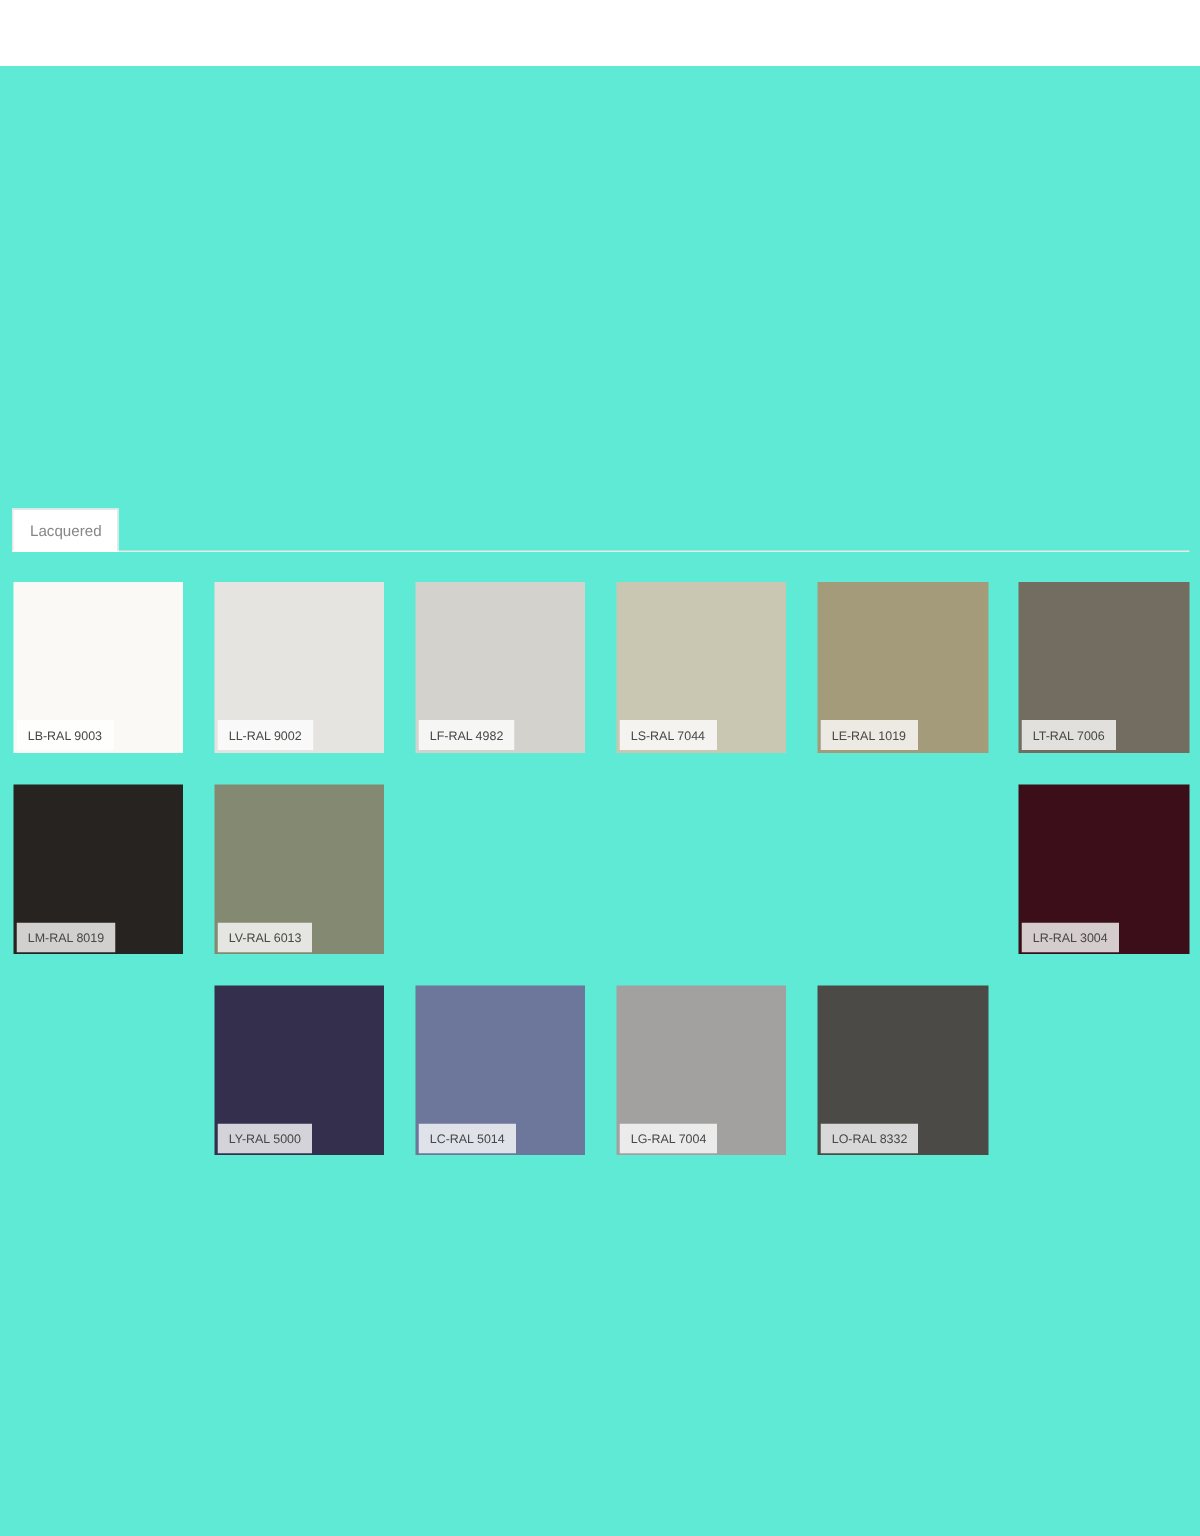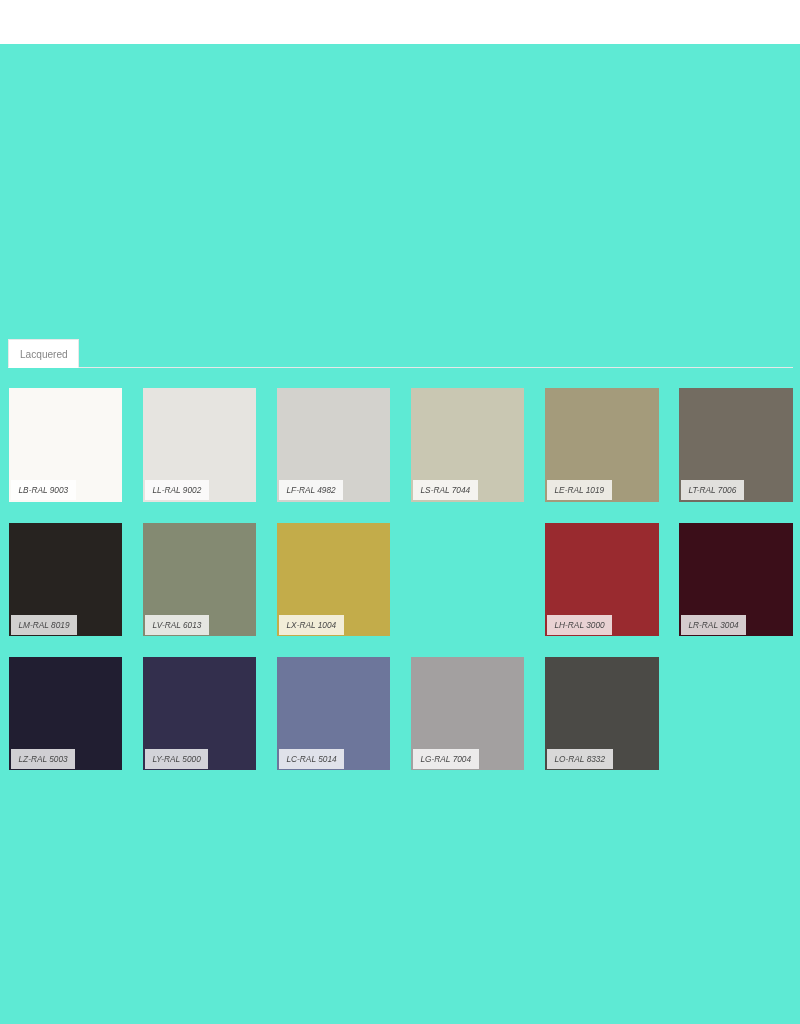--- a/index.html
+++ b/index.html
@@ -90,7 +90,6 @@
     font-size: 8.3px;
     white-space: nowrap;
     will-change: transform;
-    font-style: italic;
   }
 </style>
 </head>

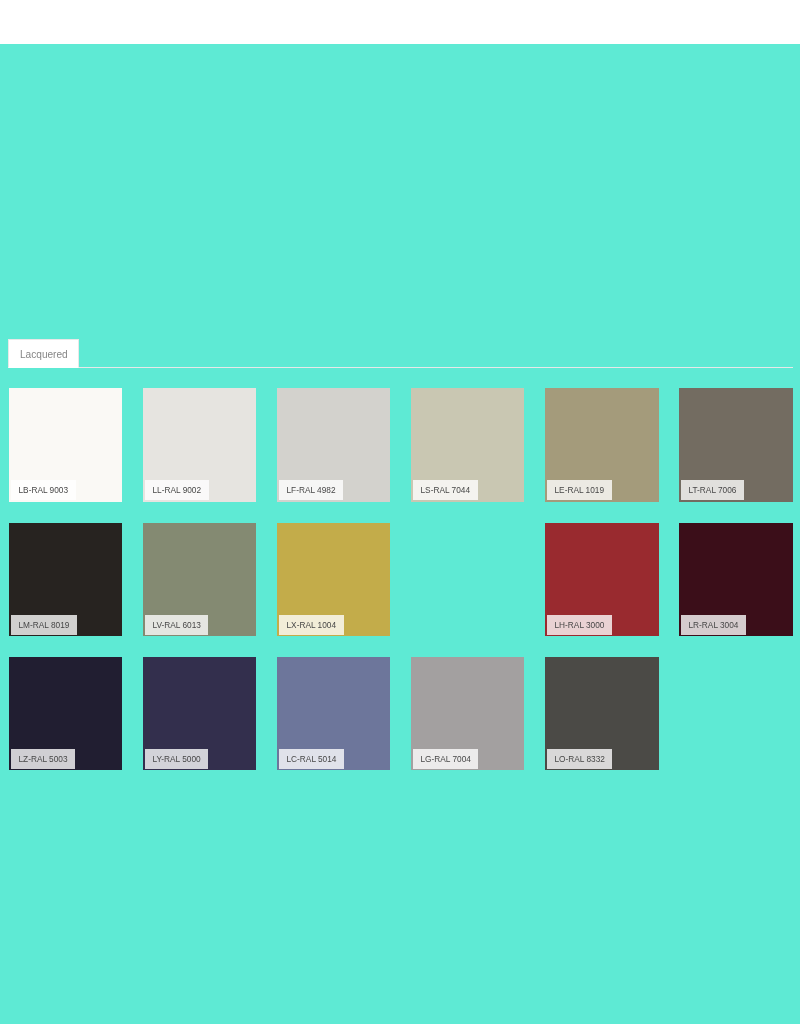--- a/index.html
+++ b/index.html
@@ -131,9 +131,6 @@
         <div class="swatch" style="left:134.15px;background-color:#848a72">
           <span class="swatch-label">LV-RAL 6013</span>
         </div>
-        <div class="swatch" style="left:268.3px;background-color:#c3ac4a">
-          <span class="swatch-label">LX-RAL 1004</span>
-        </div>
         <div class="swatch" style="left:536.6px;background-color:#992a2f">
           <span class="swatch-label">LH-RAL 3000</span>
         </div>

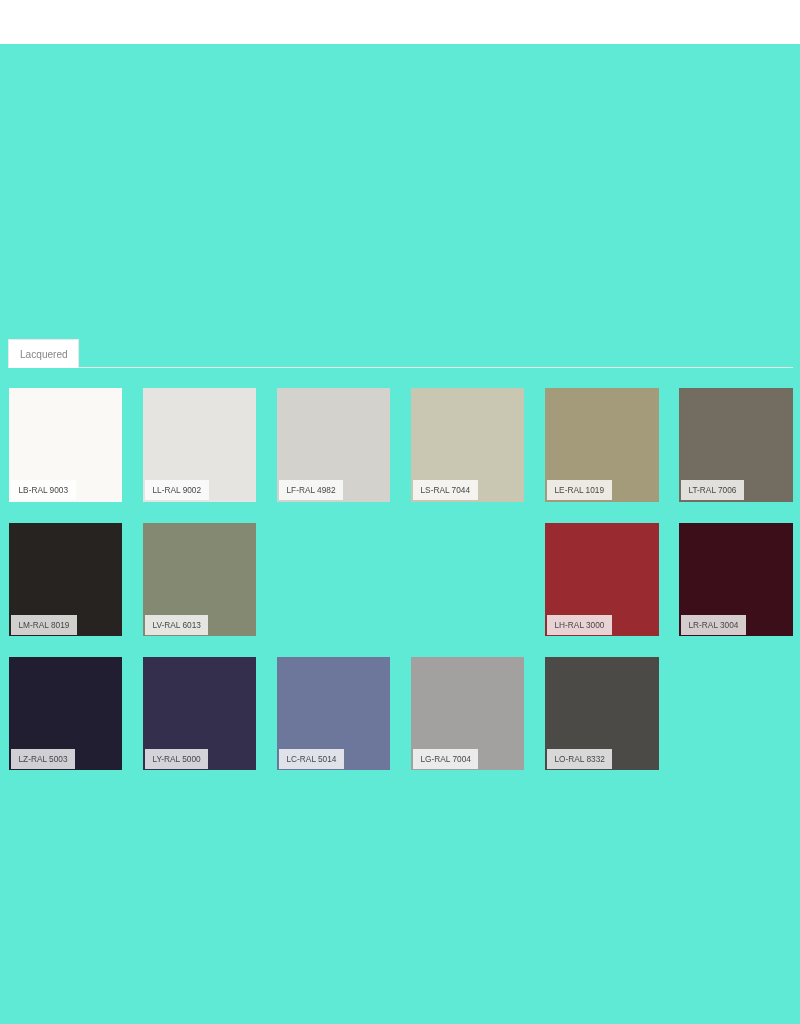--- a/index.html
+++ b/index.html
@@ -131,9 +131,6 @@
         <div class="swatch" style="left:134.15px;background-color:#848a72">
           <span class="swatch-label">LV-RAL 6013</span>
         </div>
-        <div class="swatch" style="left:536.6px;background-color:#992a2f">
-          <span class="swatch-label">LH-RAL 3000</span>
-        </div>
         <div class="swatch" style="left:670.75px;background-color:#3b0e19">
           <span class="swatch-label">LR-RAL 3004</span>
         </div>

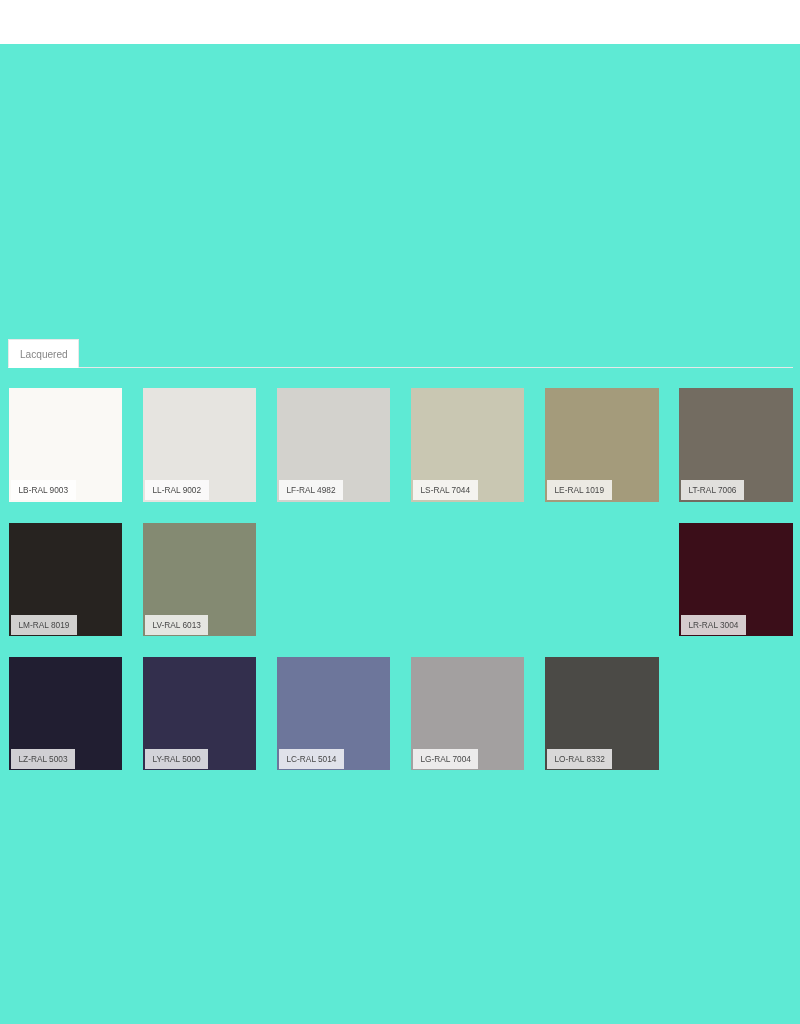--- a/index.html
+++ b/index.html
@@ -136,9 +136,6 @@
         </div>
       </div>
       <div class="swatch-row" style="top:268.9px">
-        <div class="swatch" style="left:0px;background-color:#211e31">
-          <span class="swatch-label">LZ-RAL 5003</span>
-        </div>
         <div class="swatch" style="left:134.15px;background-color:#332f4d">
           <span class="swatch-label">LY-RAL 5000</span>
         </div>

